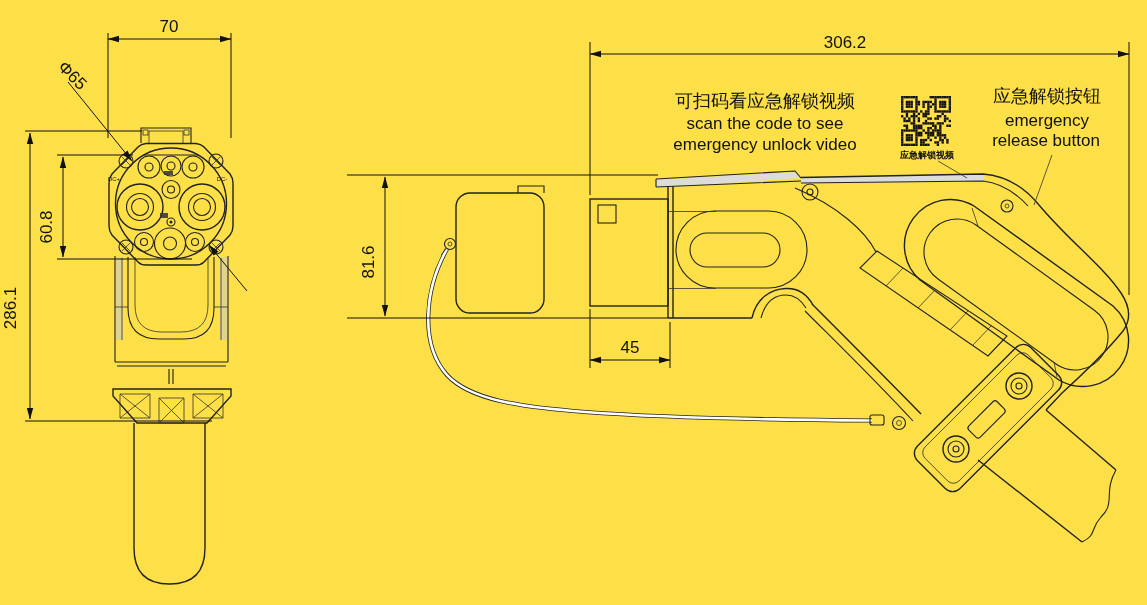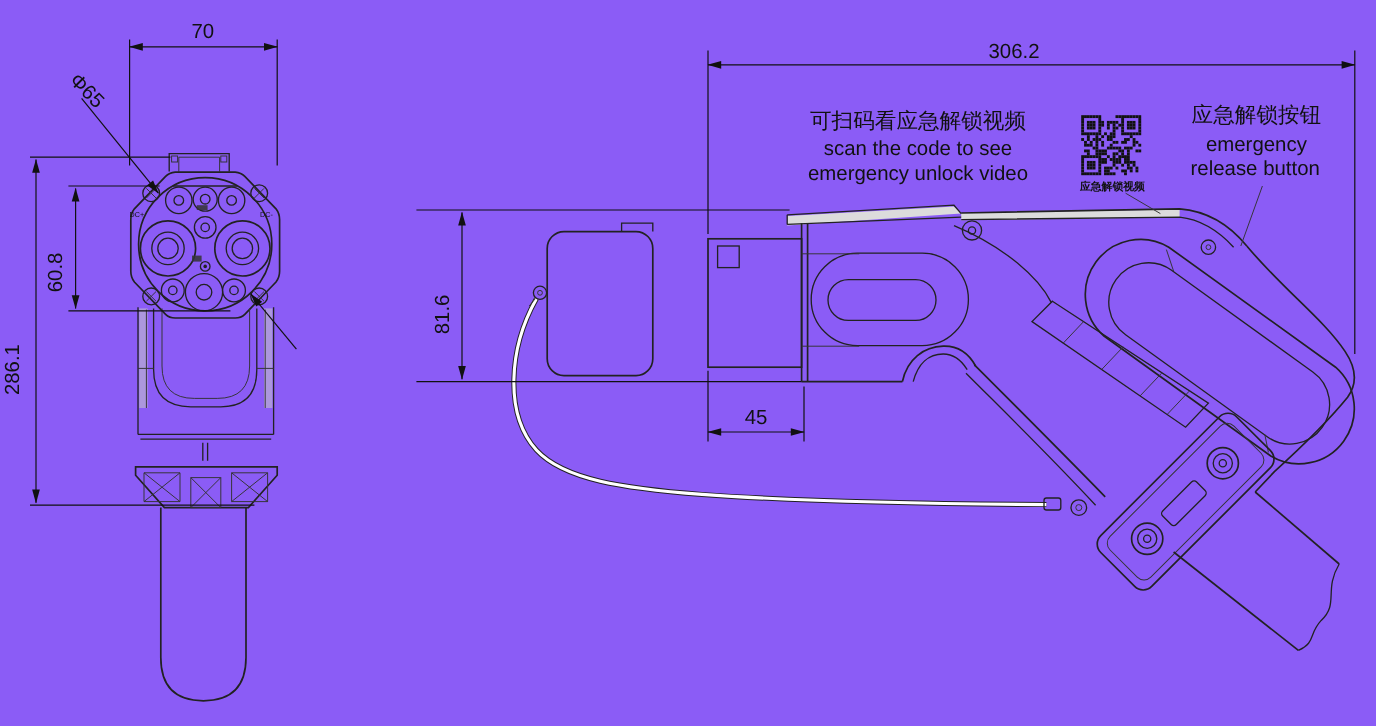--- a/index.html
+++ b/index.html
@@ -3,7 +3,7 @@
 <meta charset="utf-8">
 <style>
   html,body{margin:0;padding:0;background:#ffffff;}
-  .stage{width:1147px;height:605px;position:relative;background:#8b5cf6;overflow:hidden;}
+  .stage{width:1147px;height:605px;position:relative;background:#fde047;overflow:hidden;}
   svg text{font-family:"Liberation Sans","DejaVu Sans",sans-serif;fill:#111;}
   .dim{font-size:17px;}
   .zh{font-size:18px;}

